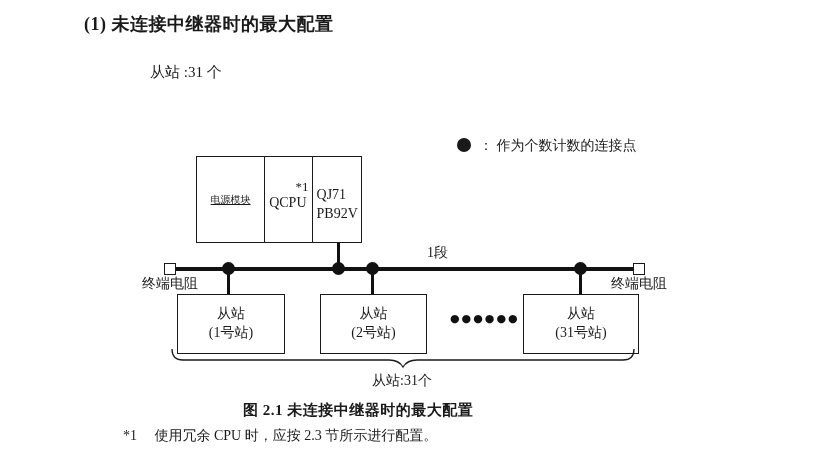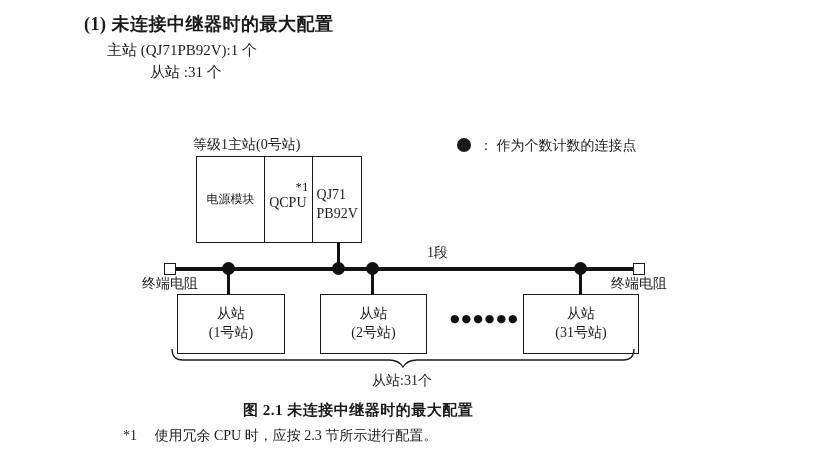--- a/index.html
+++ b/index.html
@@ -128,7 +128,6 @@
 <div class="page">
 
   <div class="abs heading">(1) 未连接中继器时的最大配置</div>
-  <div class="abs subline master-line">主站 (QJ71PB92V):1 个</div>
   <div class="abs subline slave-line">从站 :31 个</div>
 
   <div class="abs diagram-label master-label">等级1主站(0号站)</div>

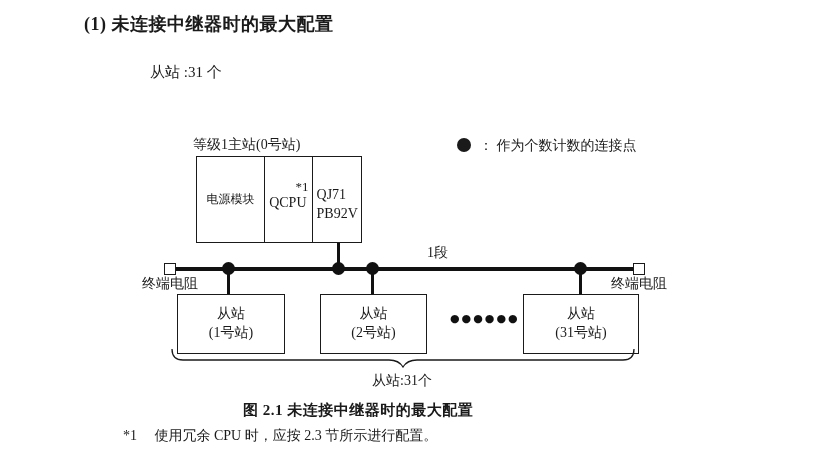--- a/index.html
+++ b/index.html
@@ -130,7 +130,6 @@
   <div class="abs heading">(1) 未连接中继器时的最大配置</div>
   <div class="abs subline slave-line">从站 :31 个</div>
 
-  <div class="abs diagram-label master-label">等级1主站(0号站)</div>
   <div class="abs master-box">
     <div class="m-cell m-cell-power">电源模块</div>
     <div class="m-cell m-cell-cpu">

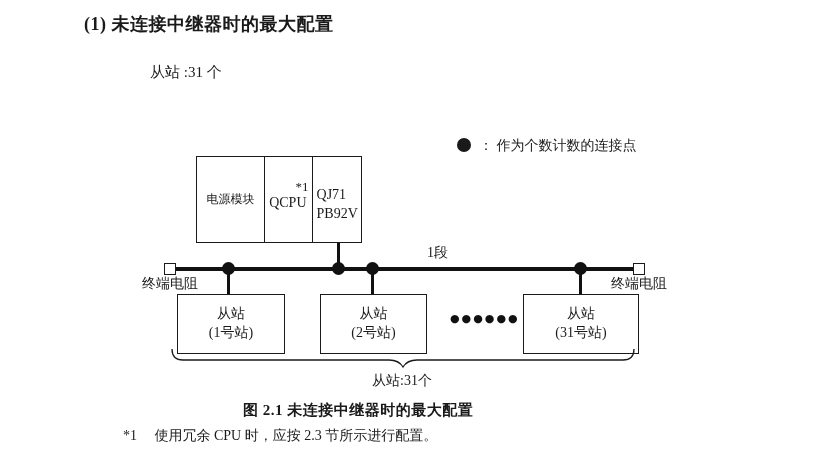--- a/index.html
+++ b/index.html
@@ -46,7 +46,8 @@
     width: 69px;
     border-right: 1.5px solid #1a1a1a;
     display: flex; align-items: center; justify-content: center;
-    font-size: 12px;
+    font-size: 10px;
+    text-decoration: underline;
   }
   .m-cell-cpu { width: 48px; border-right: 1.5px solid #1a1a1a; }
   .cpu-note { position: absolute; top: 22px; right: 3px; font-size: 13px; }

